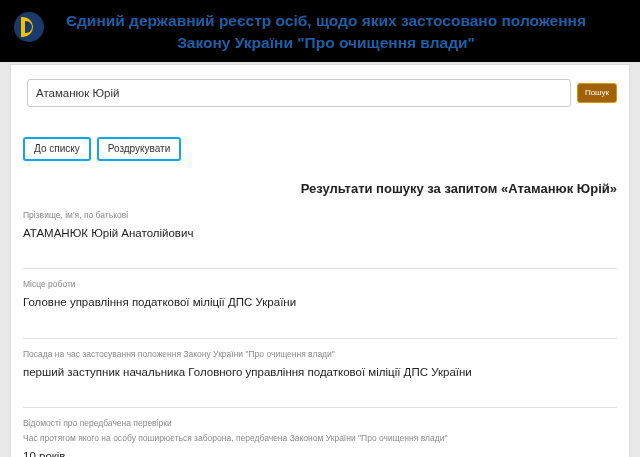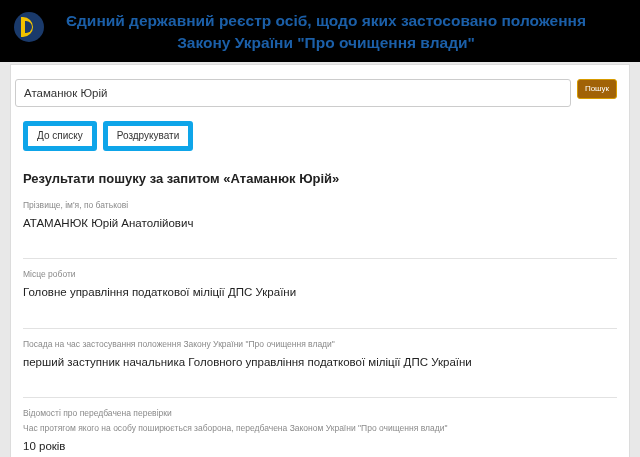--- a/index.html
+++ b/index.html
@@ -76,8 +76,8 @@
   
   .search-row {
     display: flex;
-    align-items: flex-start;
-    padding: 14px 12px 10px 4px;
+    align-items: center;
+    padding: 14px 12px 10px 16px;
   }
   .search-input {
     flex: 1;

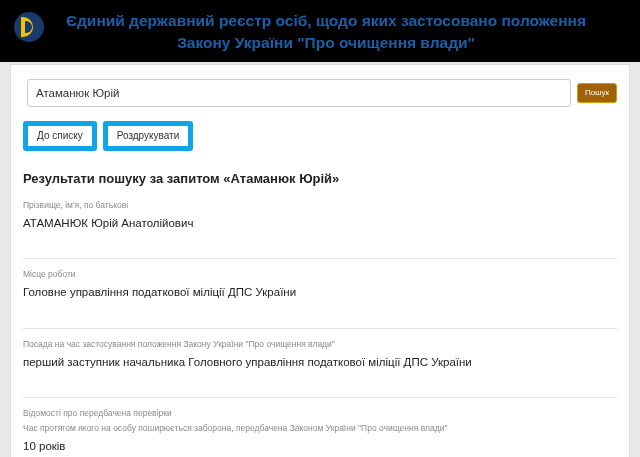--- a/index.html
+++ b/index.html
@@ -112,7 +112,7 @@
   }
   .action-button {
     background: #ffffff;
-    border: 5px solid #0ea5e9;
+    border: 2px solid #0ea5e9;
     border-radius: 3px;
     font-family: "Liberation Sans", sans-serif;
     font-size: 10px;
@@ -120,6 +120,7 @@
     padding: 5px 9px;
     cursor: pointer;
     line-height: 1;
+    margin-top: 16px;
   }
 
   

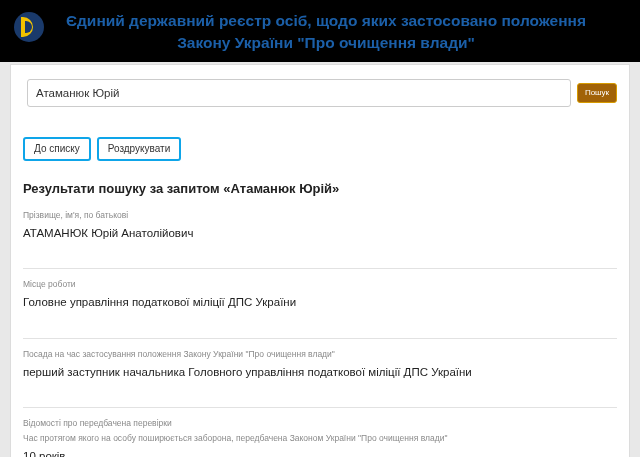--- a/index.html
+++ b/index.html
@@ -125,7 +125,7 @@
 
   
   .results-heading {
-    text-align: left;
+    text-align: right;
     font-size: 13px;
     font-weight: bold;
     color: #222;

